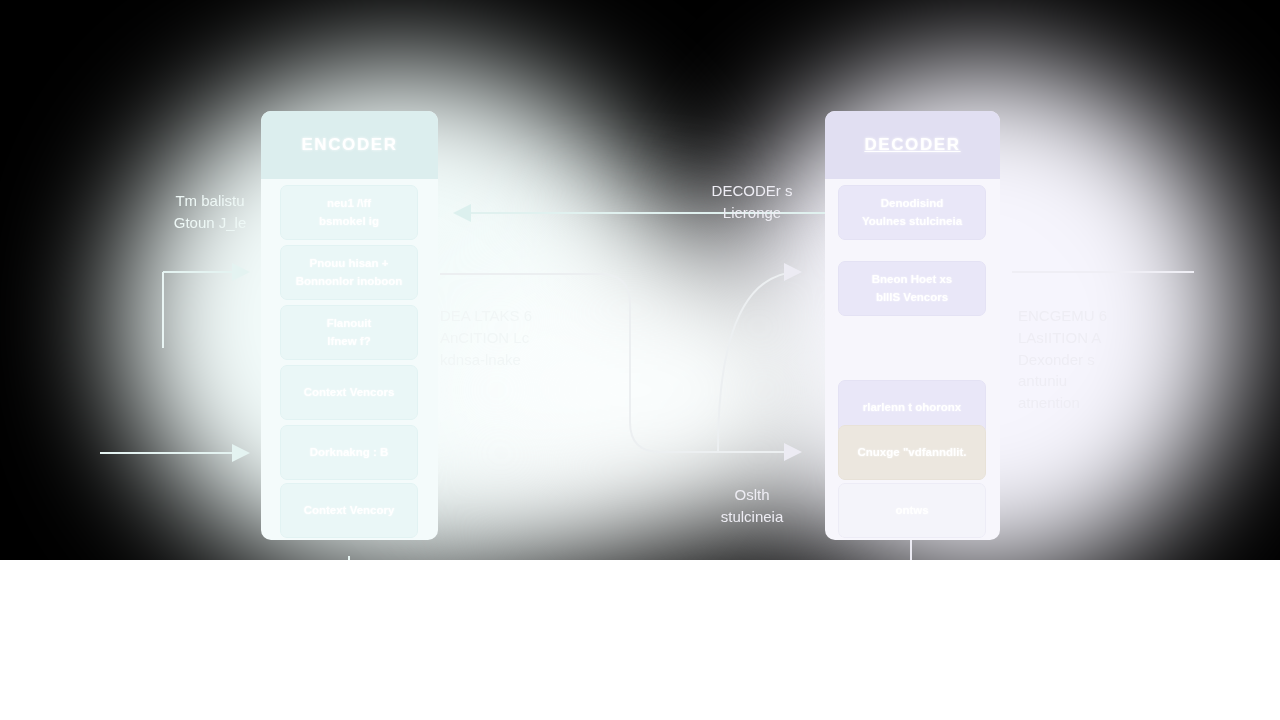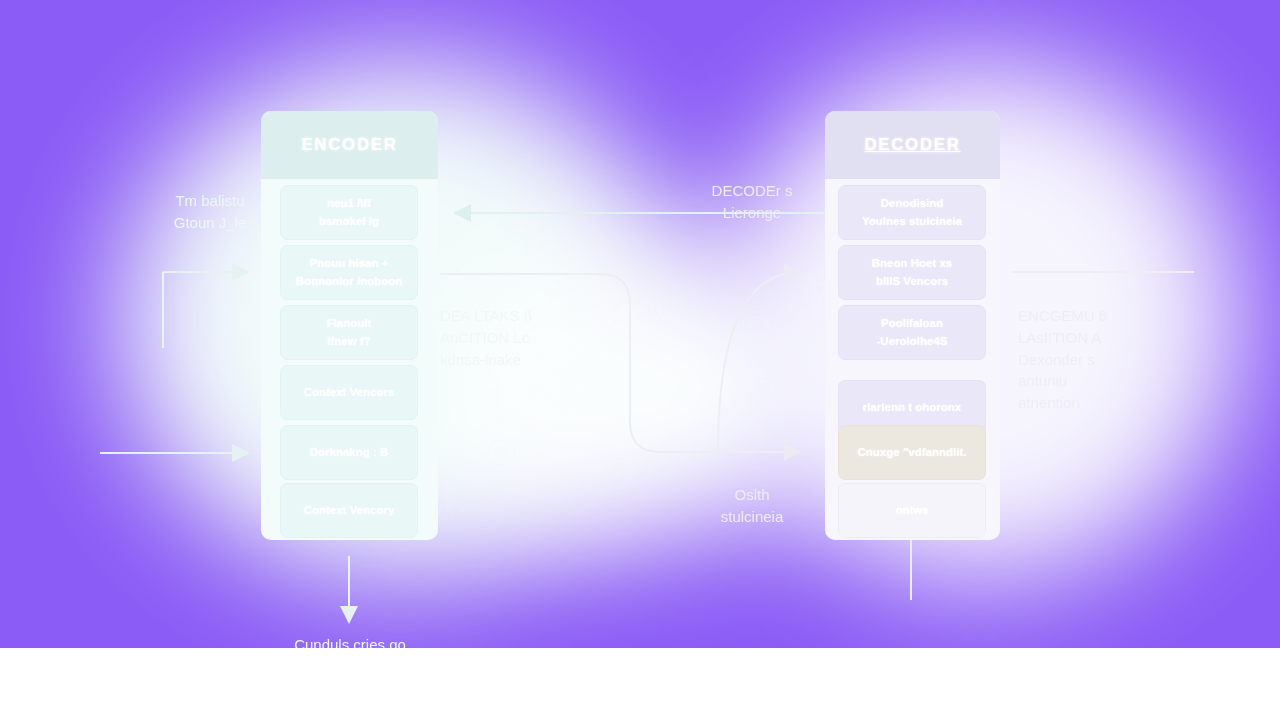--- a/index.html
+++ b/index.html
@@ -18,8 +18,8 @@
   #stage {
     position: relative;
     width: 1280px;
-    height: 648px;
-    background: #8b5cf6;
+    height: 560px;
+    background: #000000;
     overflow: hidden;
   }
 

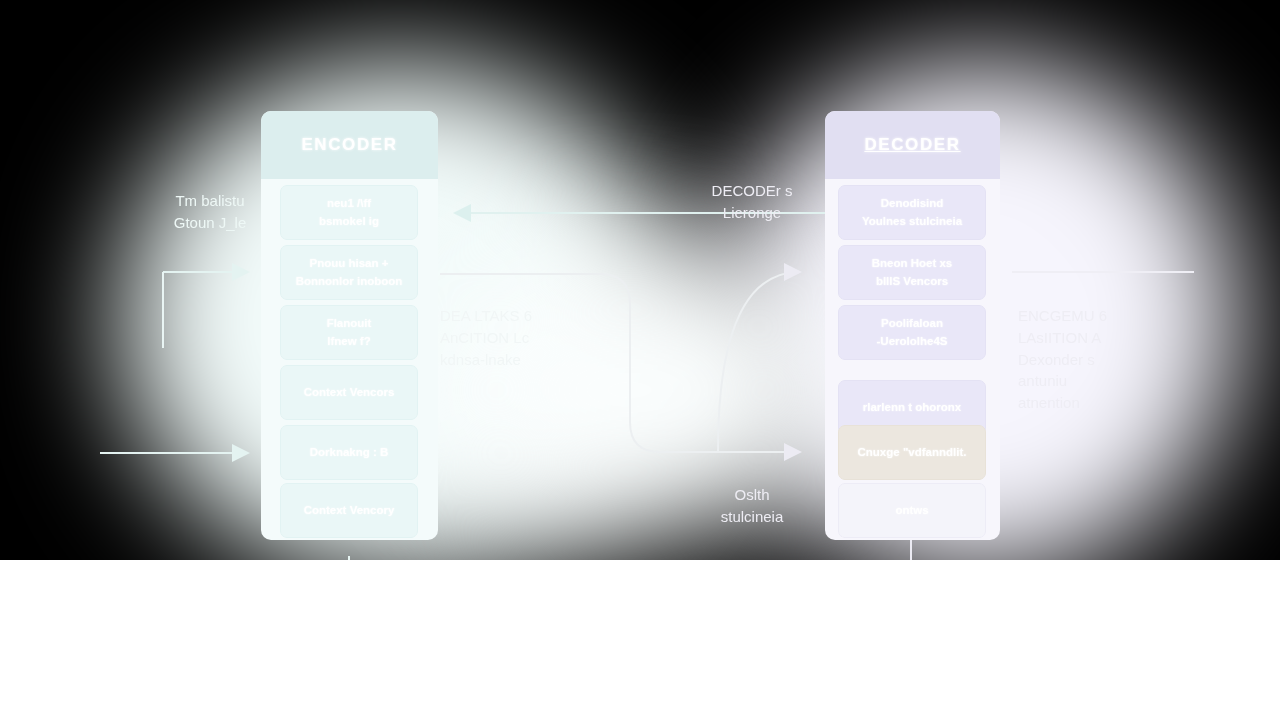--- a/index.html
+++ b/index.html
@@ -194,7 +194,7 @@
     <span class="l1">Denodisind</span>
     <span class="l2">Youlnes stulcineia</span>
   </div>
-  <div class="block dec-block" style="top:245px">
+  <div class="block dec-block" style="top:261px">
     <span class="l1">Bneon Hoet xs</span>
     <span class="l2">blllS Vencors</span>
   </div>

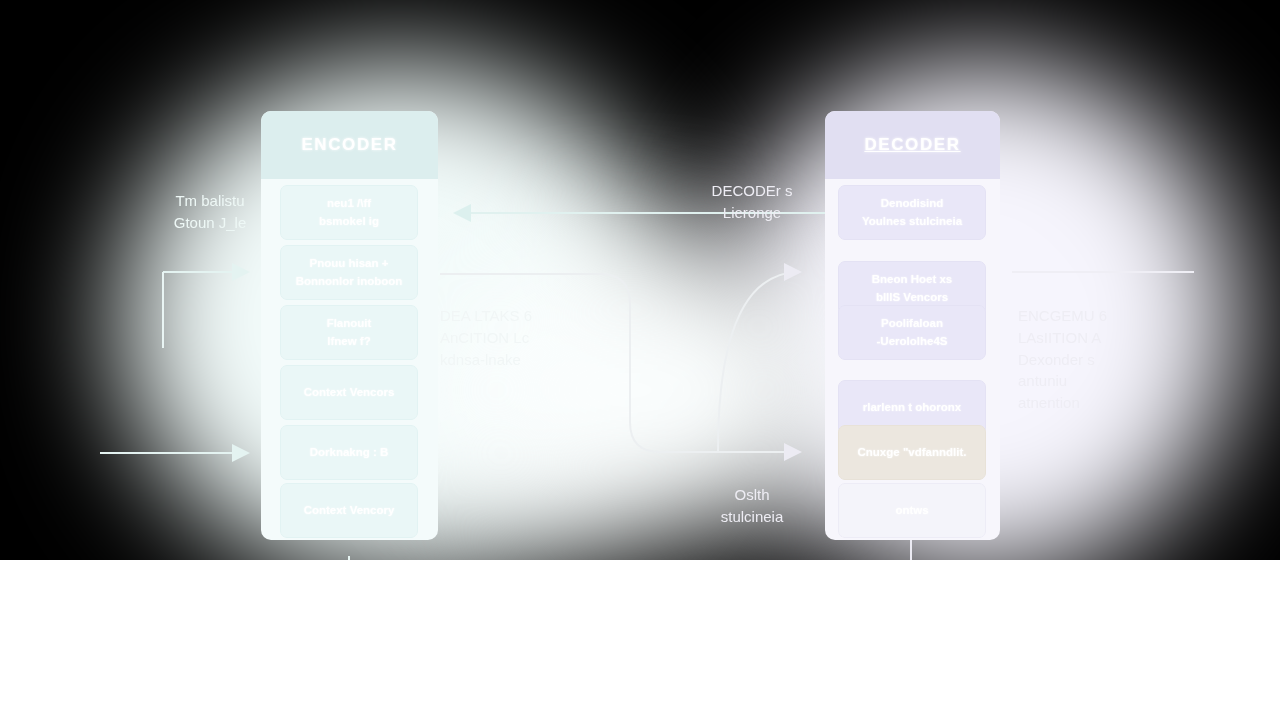--- a/index.html
+++ b/index.html
@@ -198,10 +198,6 @@
     <span class="l1">Bneon Hoet xs</span>
     <span class="l2">blllS Vencors</span>
   </div>
-  <div class="block dec-block" style="top:305px">
-    <span class="l1">Poolifaloan</span>
-    <span class="l2">-Uerololhe4S</span>
-  </div>
   <div class="block dec-block" style="top:380px">
     <span class="l1">rlarlenn t ohoronx</span>
     <span class="l2"></span>

